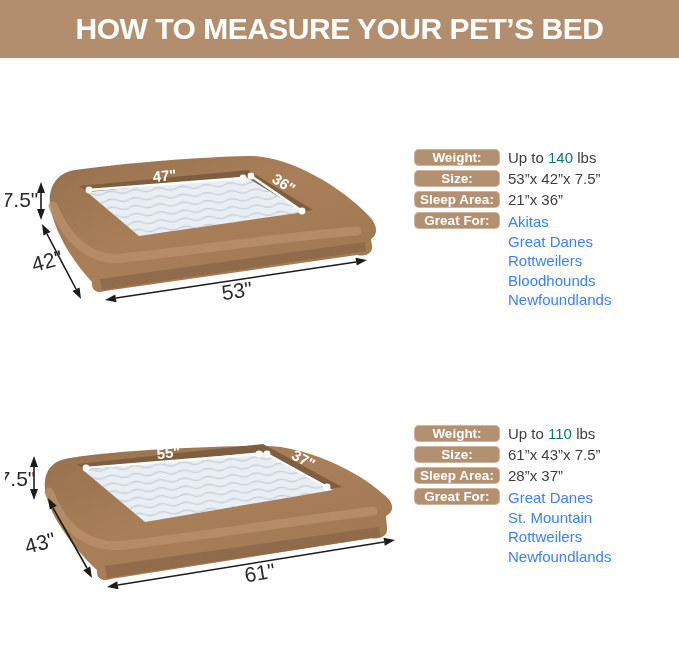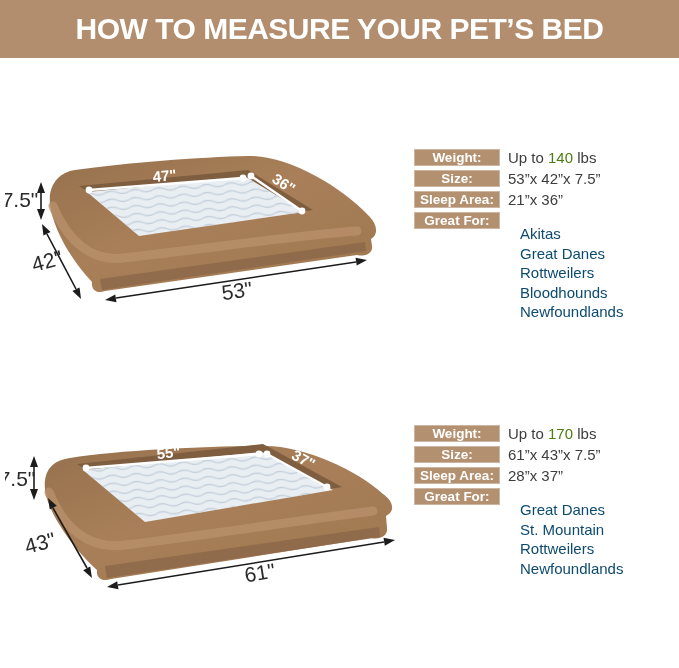--- a/index.html
+++ b/index.html
@@ -13,7 +13,7 @@
   .specs-1{top:149px;}
   .specs-2{top:425px;}
   .spec-row{display:flex;align-items:flex-start;margin-bottom:4px;}
-  .pill{flex:0 0 86px;height:17px;border-radius:0;background:#b3906f;color:#ffffff;
+  .pill{flex:0 0 86px;height:17px;border-radius:5px;background:#b3906f;color:#ffffff;
         font-weight:bold;font-size:13.5px;display:flex;align-items:center;justify-content:center;
         box-shadow:inset 0 0 0 1px rgba(255,255,255,0.35);}
   .val{margin-left:8px;font-size:15px;color:#3d3d3d;line-height:17px;white-space:nowrap;}

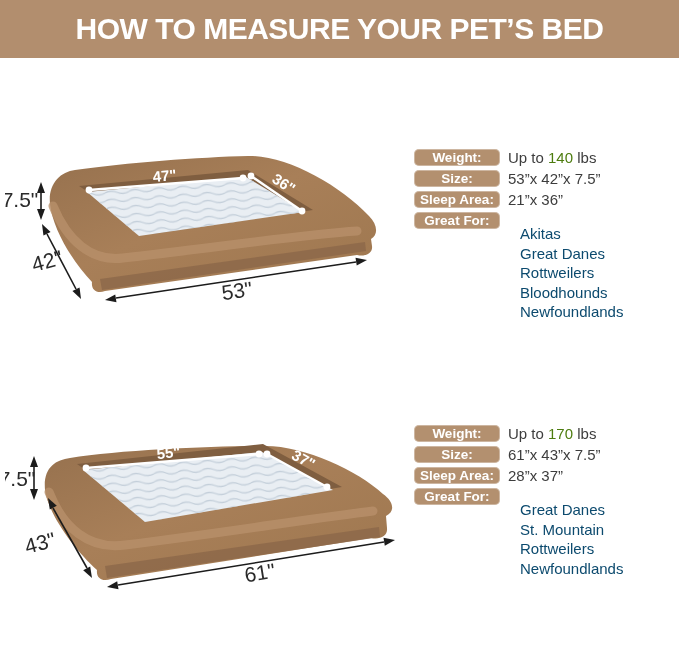--- a/index.html
+++ b/index.html
@@ -17,7 +17,7 @@
         font-weight:bold;font-size:13.5px;display:flex;align-items:center;justify-content:center;
         box-shadow:inset 0 0 0 1px rgba(255,255,255,0.35);}
   .val{margin-left:8px;font-size:15px;color:#3d3d3d;line-height:17px;white-space:nowrap;}
-  .val .red{color:#4d7c0f;}
+  .val .red{color:#0f766e;}
   ul.breeds{list-style:none;margin:12px;padding:0 0 0 8px;font-size:15px;color:#0c4a6e;}
   ul.breeds li{line-height:19.6px;white-space:nowrap;}
   .note{position:absolute;left:21px;top:645px;font-size:13.4px;font-weight:bold;color:#1d1d1d;white-space:nowrap;}

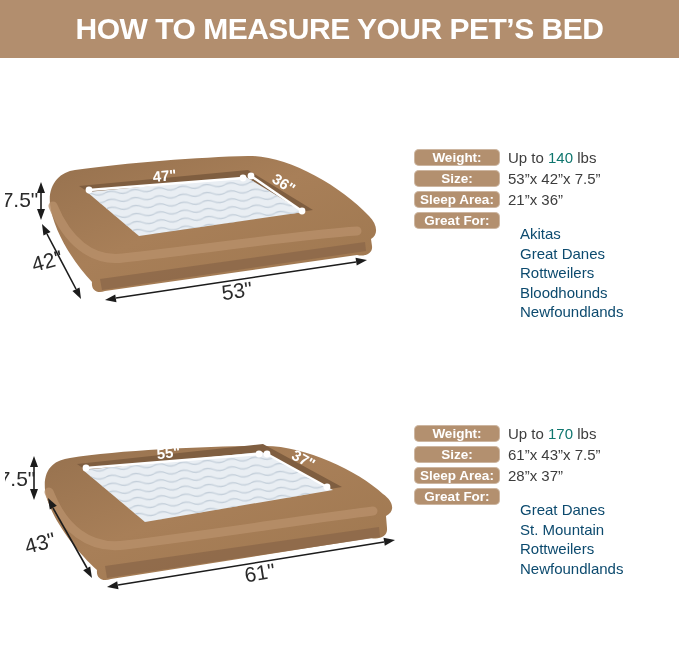--- a/index.html
+++ b/index.html
@@ -18,7 +18,7 @@
         box-shadow:inset 0 0 0 1px rgba(255,255,255,0.35);}
   .val{margin-left:8px;font-size:15px;color:#3d3d3d;line-height:17px;white-space:nowrap;}
   .val .red{color:#0f766e;}
-  ul.breeds{list-style:none;margin:12px;padding:0 0 0 8px;font-size:15px;color:#0c4a6e;}
+  ul.breeds{list-style:none;margin:0;padding:0 0 0 8px;font-size:15px;color:#3b82f6;}
   ul.breeds li{line-height:19.6px;white-space:nowrap;}
   .note{position:absolute;left:21px;top:645px;font-size:13.4px;font-weight:bold;color:#1d1d1d;white-space:nowrap;}
   svg text.msr{fill:#ffffff;font-weight:bold;font-size:15px;text-anchor:middle;

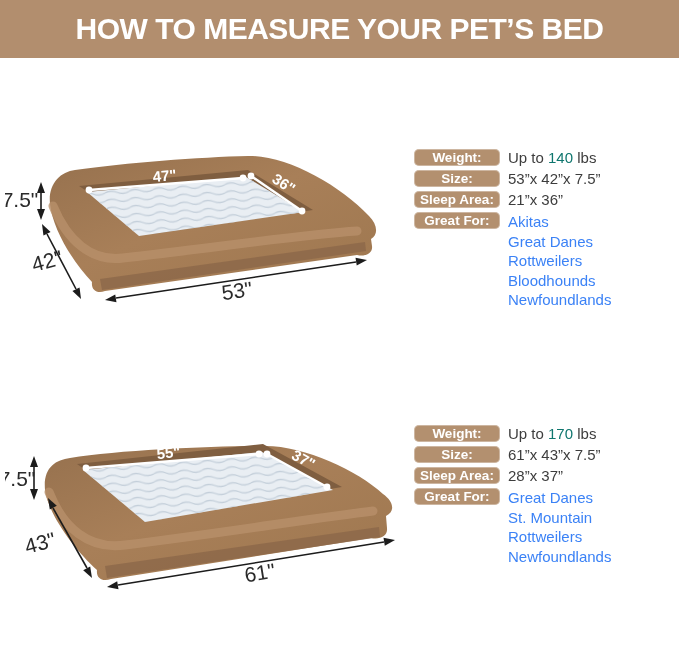--- a/index.html
+++ b/index.html
@@ -172,7 +172,7 @@
       <div class="pill">Weight:</div>
       <div class="val">
         <span>Up to</span>
-        <span class="red">170</span>
+        <span class="red">110</span>
         <span>lbs</span>
       </div>
     </div>

